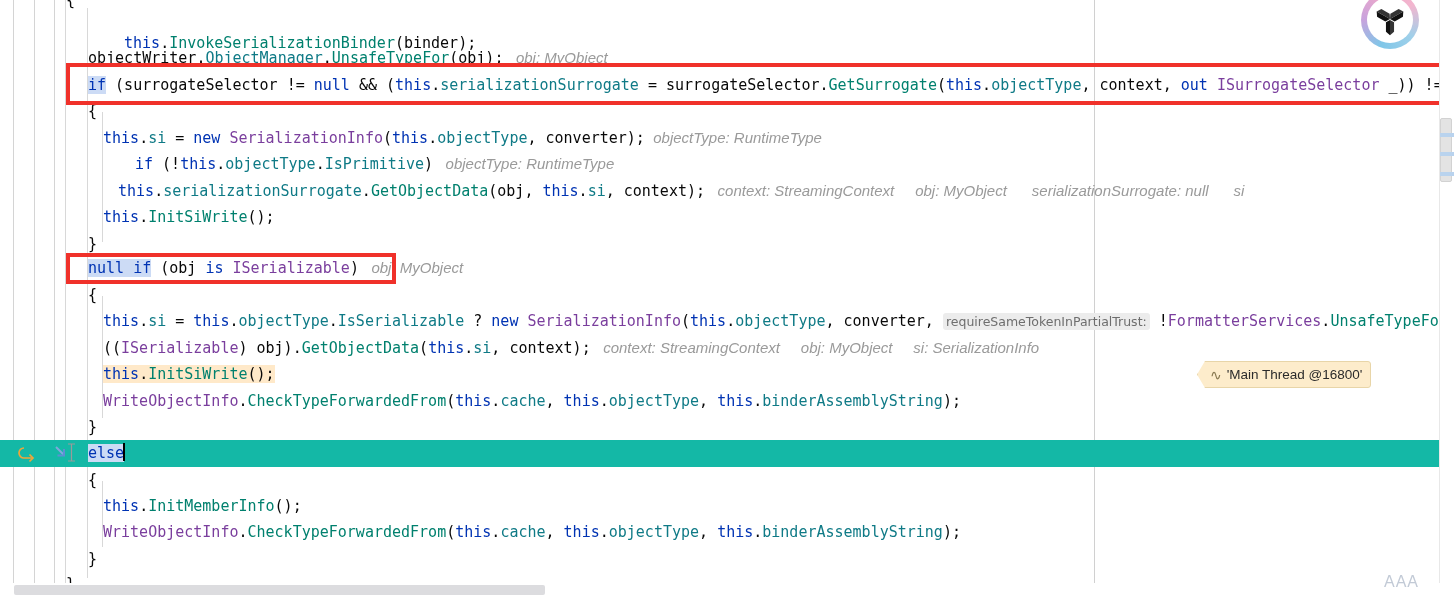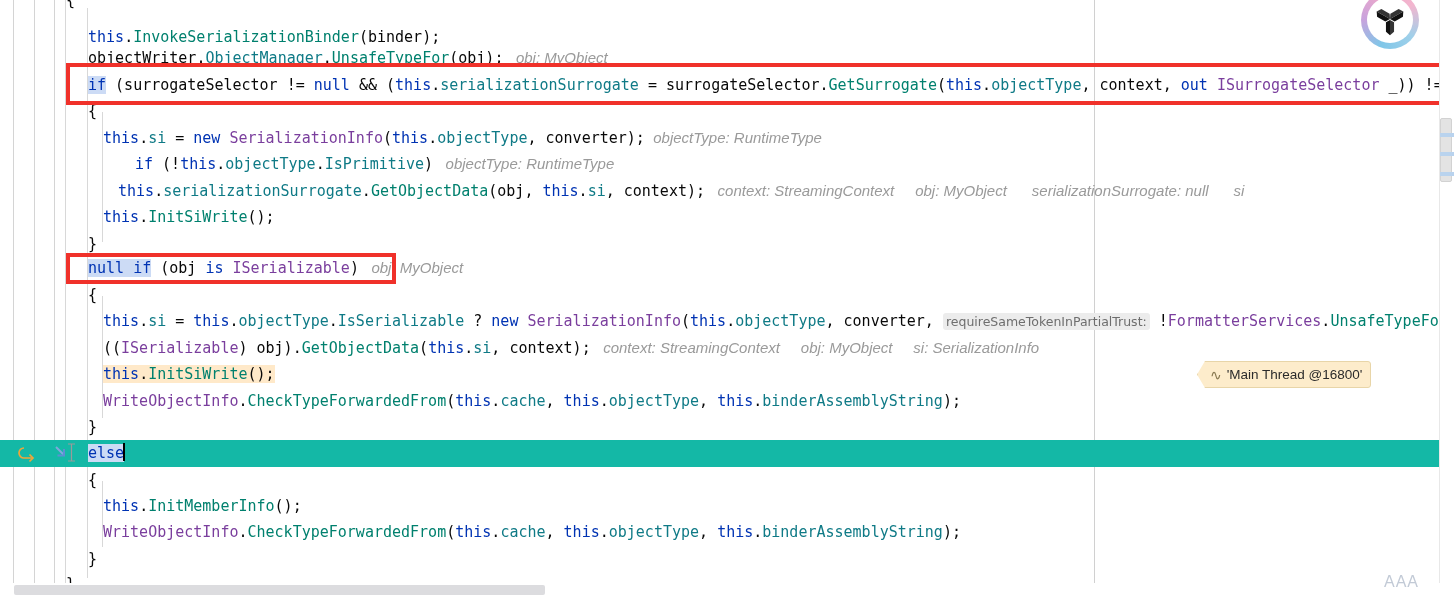--- a/index.html
+++ b/index.html
@@ -221,7 +221,7 @@
 
   <div id="code-lines">
       <div class="line" style="top: -13px;"><span class="code" style="left: 66px;"><span class="punct">{</span></span></div>
-      <div class="line" style="top: 24px;"><span class="code" style="left: 88px;"><span class="this">this</span><span class="punct">.</span><span class="method">InvokeSerializationBinder</span><span class="punct">(binder);</span></span></div>
+      <div class="line" style="top: 30px; margin-left: 36px;"><span class="code" style="left: 88px;"><span class="this">this</span><span class="punct">.</span><span class="method">InvokeSerializationBinder</span><span class="punct">(binder);</span></span></div>
       <div class="line" style="top: 45px;"><span class="code" style="left: 88px;"><span class="plain">objectWriter</span><span class="punct">.</span><span class="field">ObjectManager</span><span class="punct">.</span><span class="method">UnsafeTypeFor</span><span class="punct">(obj);</span><span class="hint">   obj: MyObject</span></span></div>
       <div class="line" style="top: 72px;"><span class="code" style="left: 88px;"><span class="kw sel">if</span><span class="plain"> (surrogateSelector != </span><span class="kw">null</span><span class="plain"> &amp;&amp; (</span><span class="this">this</span><span class="punct">.</span><span class="field">serializationSurrogate</span><span class="plain"> = surrogateSelector.</span><span class="method">GetSurrogate</span><span class="punct">(</span><span class="this">this</span><span class="punct">.</span><span class="field">objectType</span><span class="plain">, context, </span><span class="kw">out</span><span class="plain"> </span><span class="type">ISurrogateSelector</span><span class="plain"> _)) != </span><span class="kw">n</span></span></div>
       <div class="line" style="top: 98px;"><span class="code" style="left: 88px;"><span class="punct">{</span></span></div>

